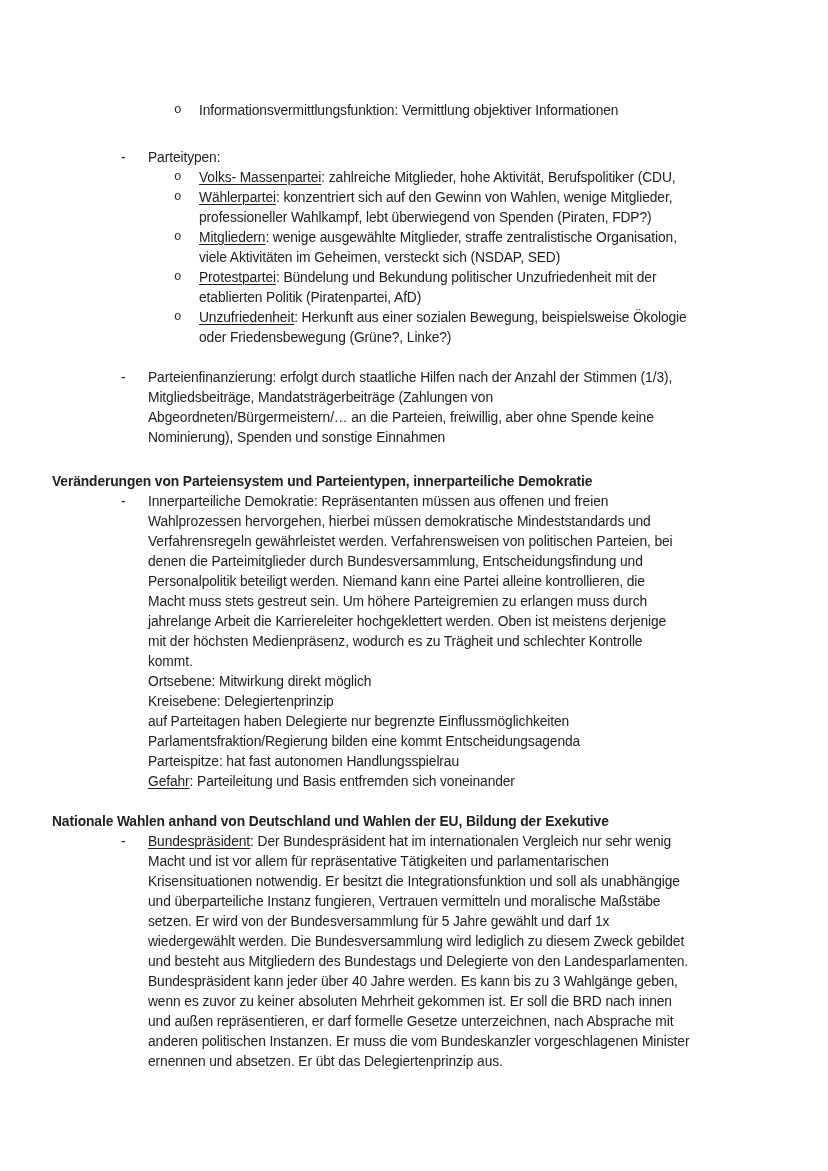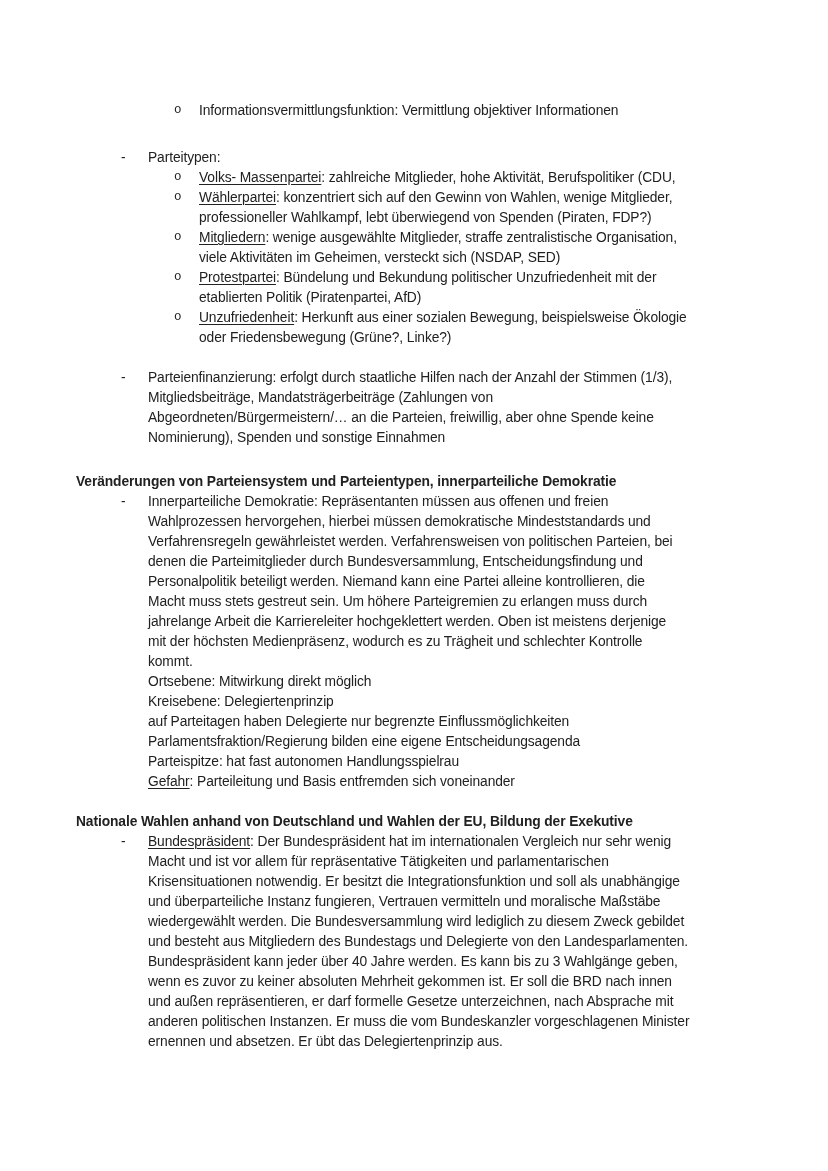--- a/index.html
+++ b/index.html
@@ -16,7 +16,7 @@
   }
   .content{padding-top:101px;}
   .line{position:relative;white-space:nowrap;}
-  .h{margin-left:76px;font-weight:700;}
+  .h{margin-left:52px;font-weight:700;}
   .l1{margin-left:148px;}
   .l2{margin-left:199px;}
   .m{position:absolute;}

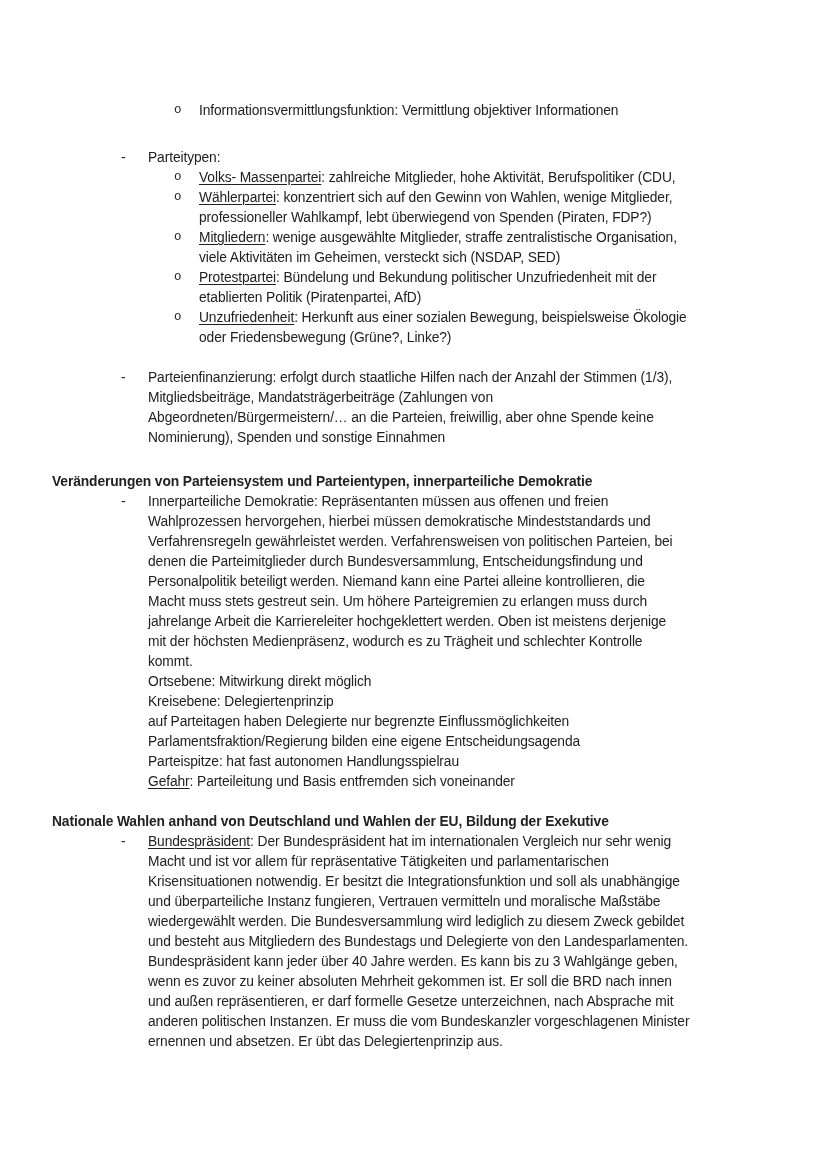--- a/index.html
+++ b/index.html
@@ -109,7 +109,7 @@
     <div class="line l1"><span>Ortsebene: Mitwirkung direkt möglich</span></div>
     <div class="line l1"><span>Kreisebene: Delegiertenprinzip</span></div>
     <div class="line l1"><span>auf Parteitagen haben Delegierte nur begrenzte Einflussmöglichkeiten</span></div>
-    <div class="line l1"><span>Parlamentsfraktion/Regierung bilden eine eigene Entscheidungsagenda</span></div>
+    <div class="line l1"><span>Parlamentsfraktion/Regierung bilden eine kommt Entscheidungsagenda</span></div>
     <div class="line l1"><span>Parteispitze: hat fast autonomen Handlungsspielrau</span></div>
     <div class="line l1">
       <span class="u">Gefahr</span><span>: Parteileitung und Basis entfremden sich voneinander</span>

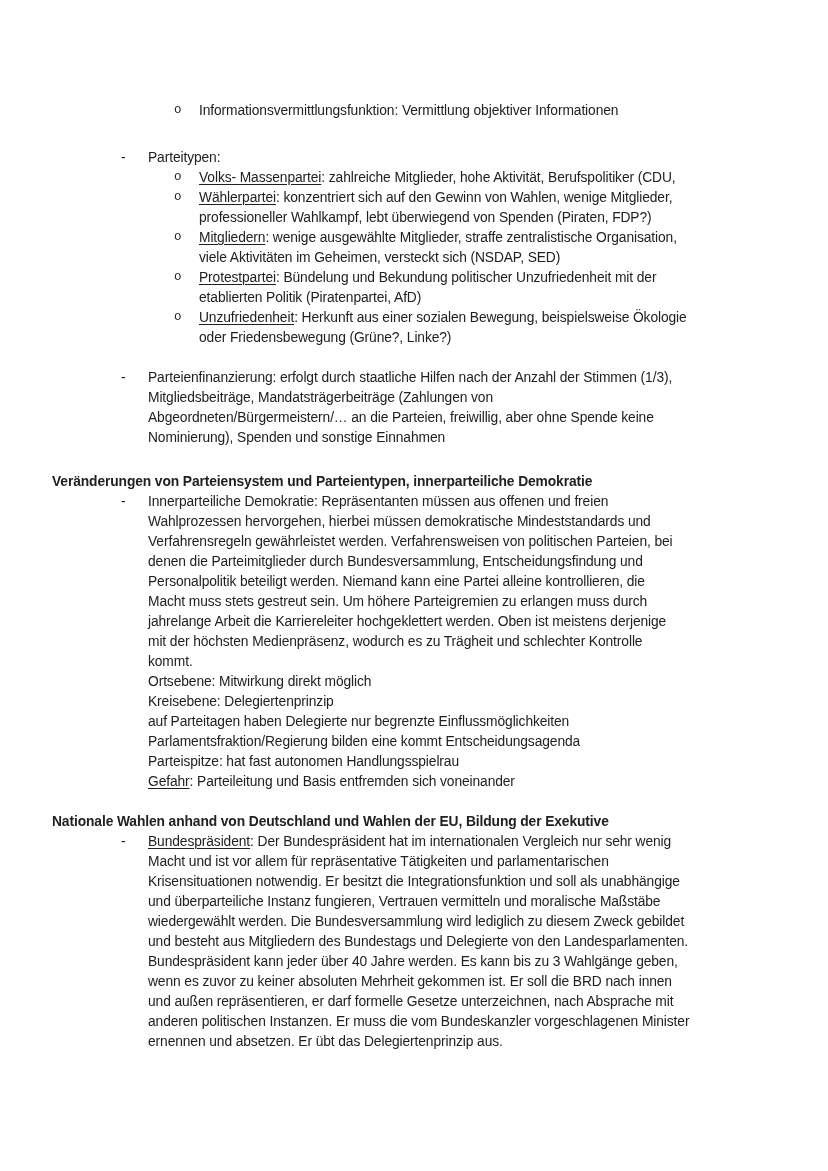--- a/index.html
+++ b/index.html
@@ -125,6 +125,7 @@
     <div class="line l1"><span>Macht und ist vor allem für repräsentative Tätigkeiten und parlamentarischen</span></div>
     <div class="line l1"><span>Krisensituationen notwendig. Er besitzt die Integrationsfunktion und soll als unabhängige</span></div>
     <div class="line l1"><span>und überparteiliche Instanz fungieren, Vertrauen vermitteln und moralische Maßstäbe</span></div>
+    <div class="line l1"><span>setzen. Er wird von der Bundesversammlung für 5 Jahre gewählt und darf 1x</span></div>
     <div class="line l1"><span>wiedergewählt werden. Die Bundesversammlung wird lediglich zu diesem Zweck gebildet</span></div>
     <div class="line l1"><span>und besteht aus Mitgliedern des Bundestags und Delegierte von den Landesparlamenten.</span></div>
     <div class="line l1"><span>Bundespräsident kann jeder über 40 Jahre werden. Es kann bis zu 3 Wahlgänge geben,</span></div>

